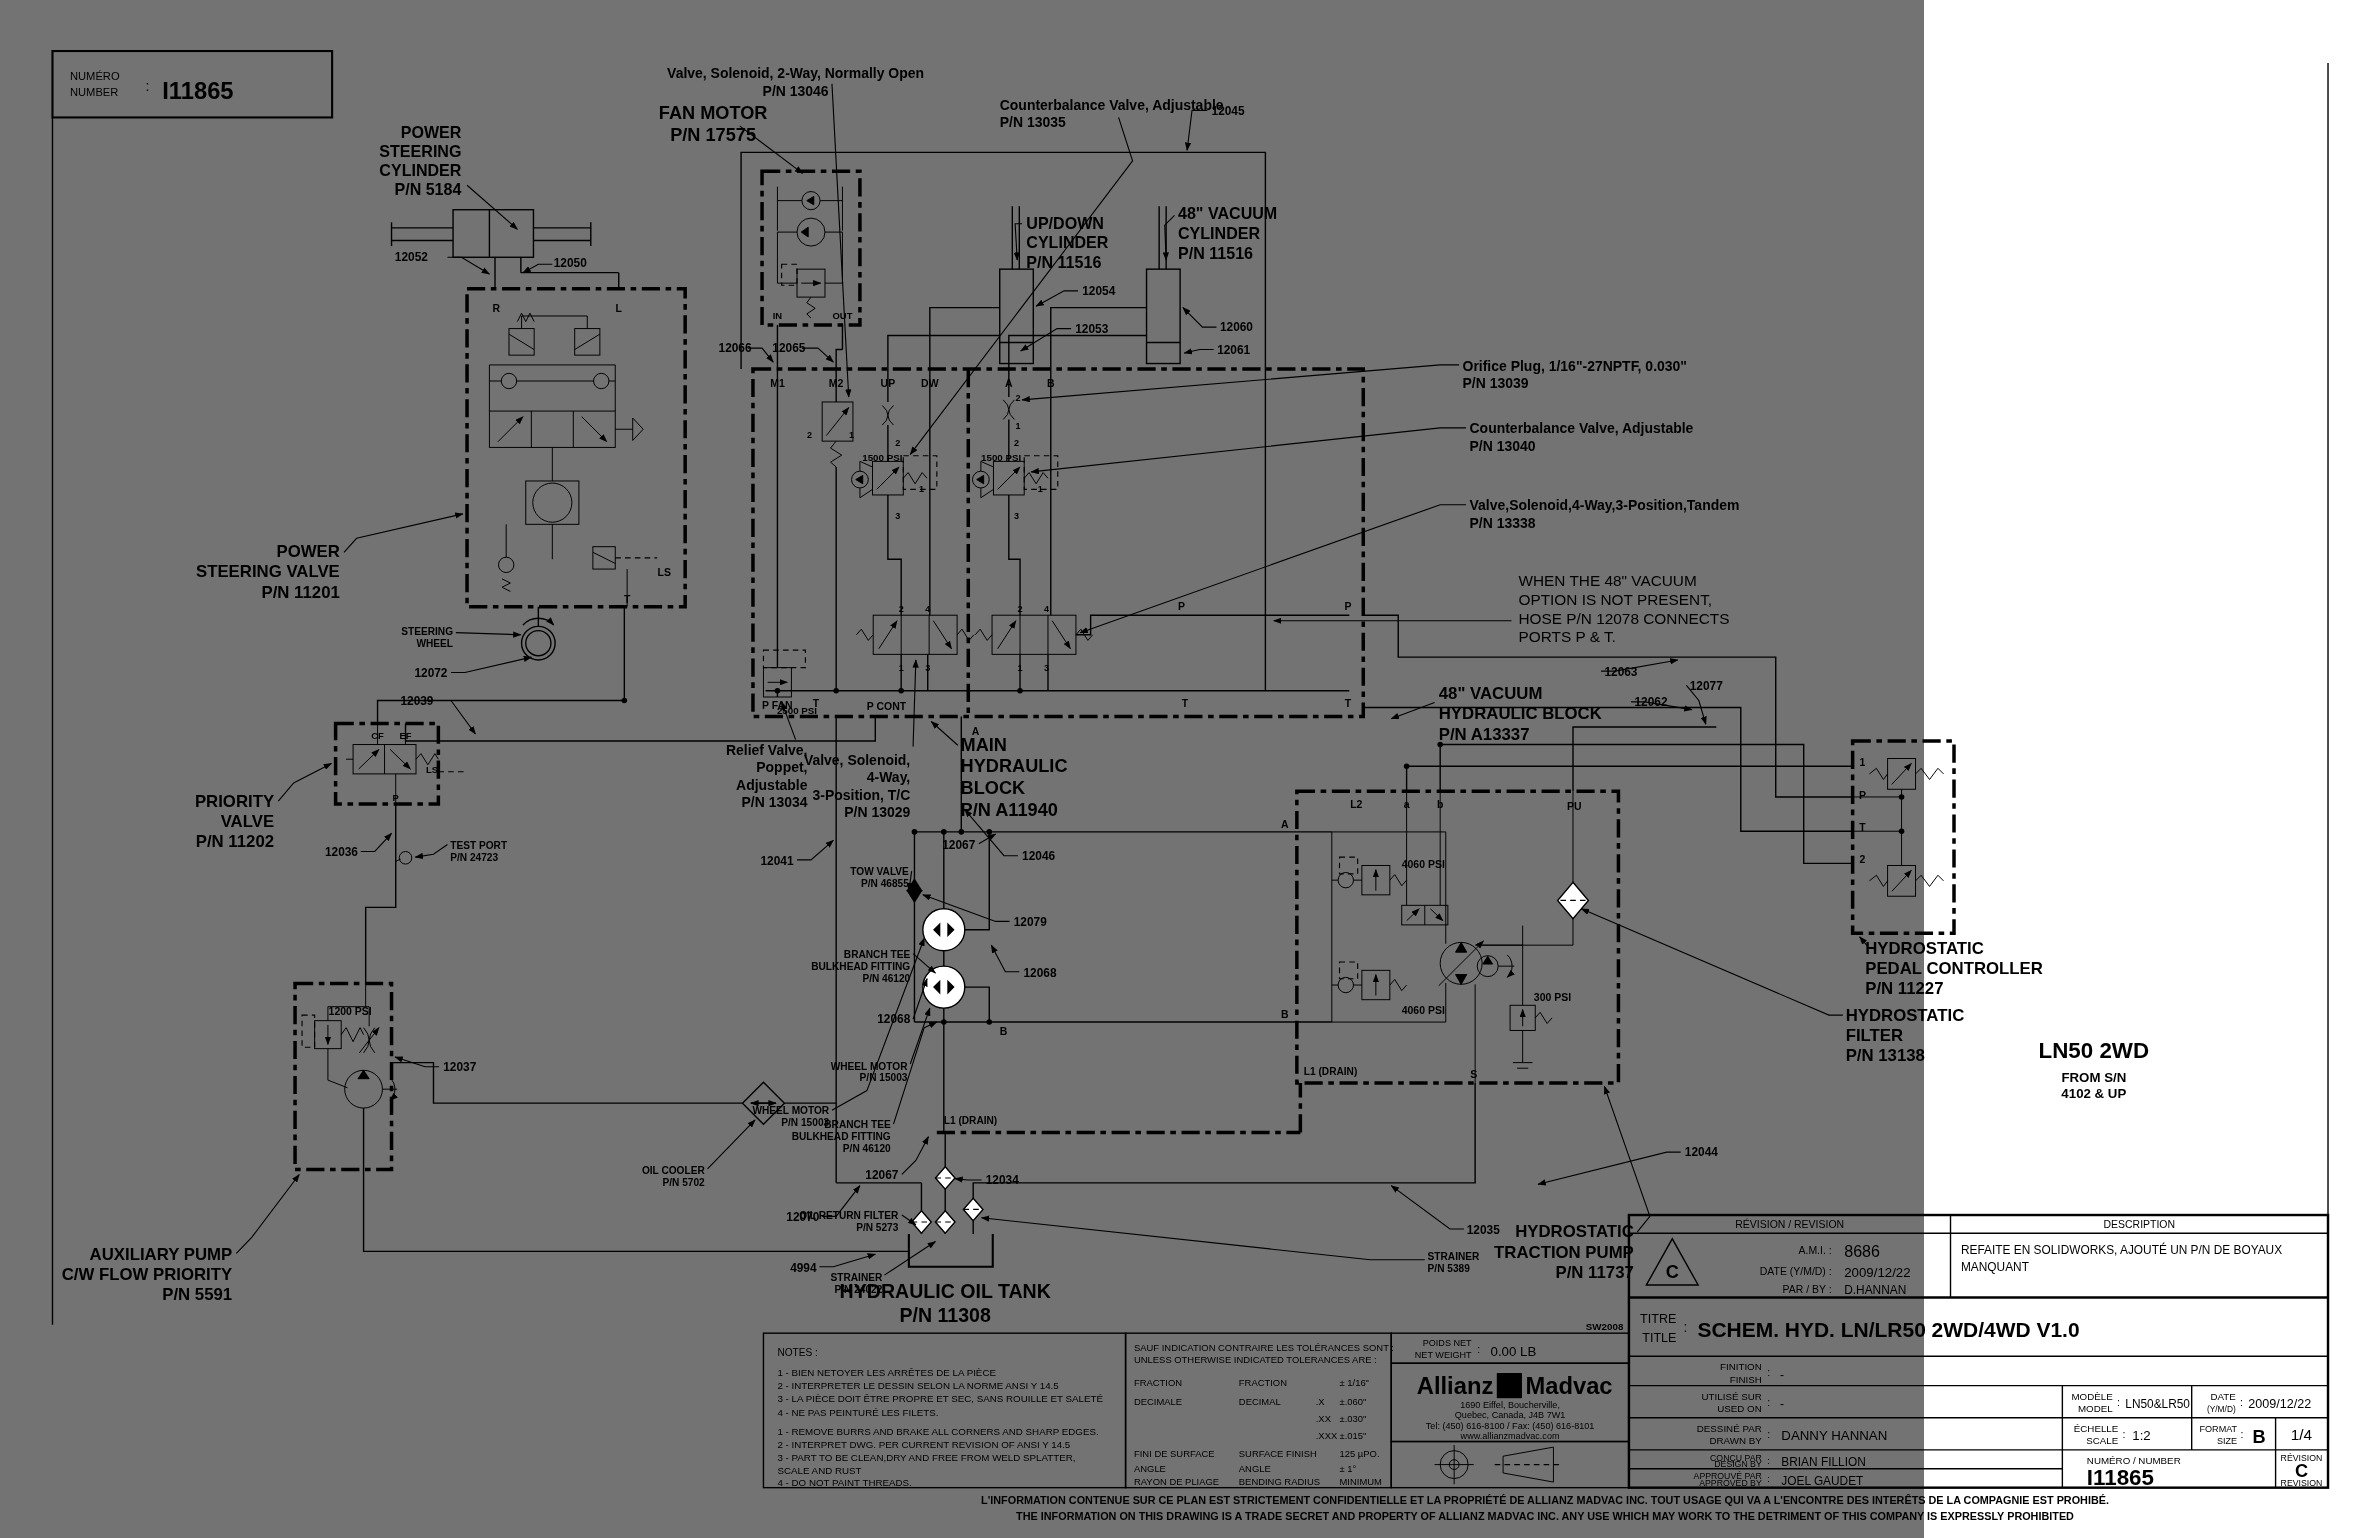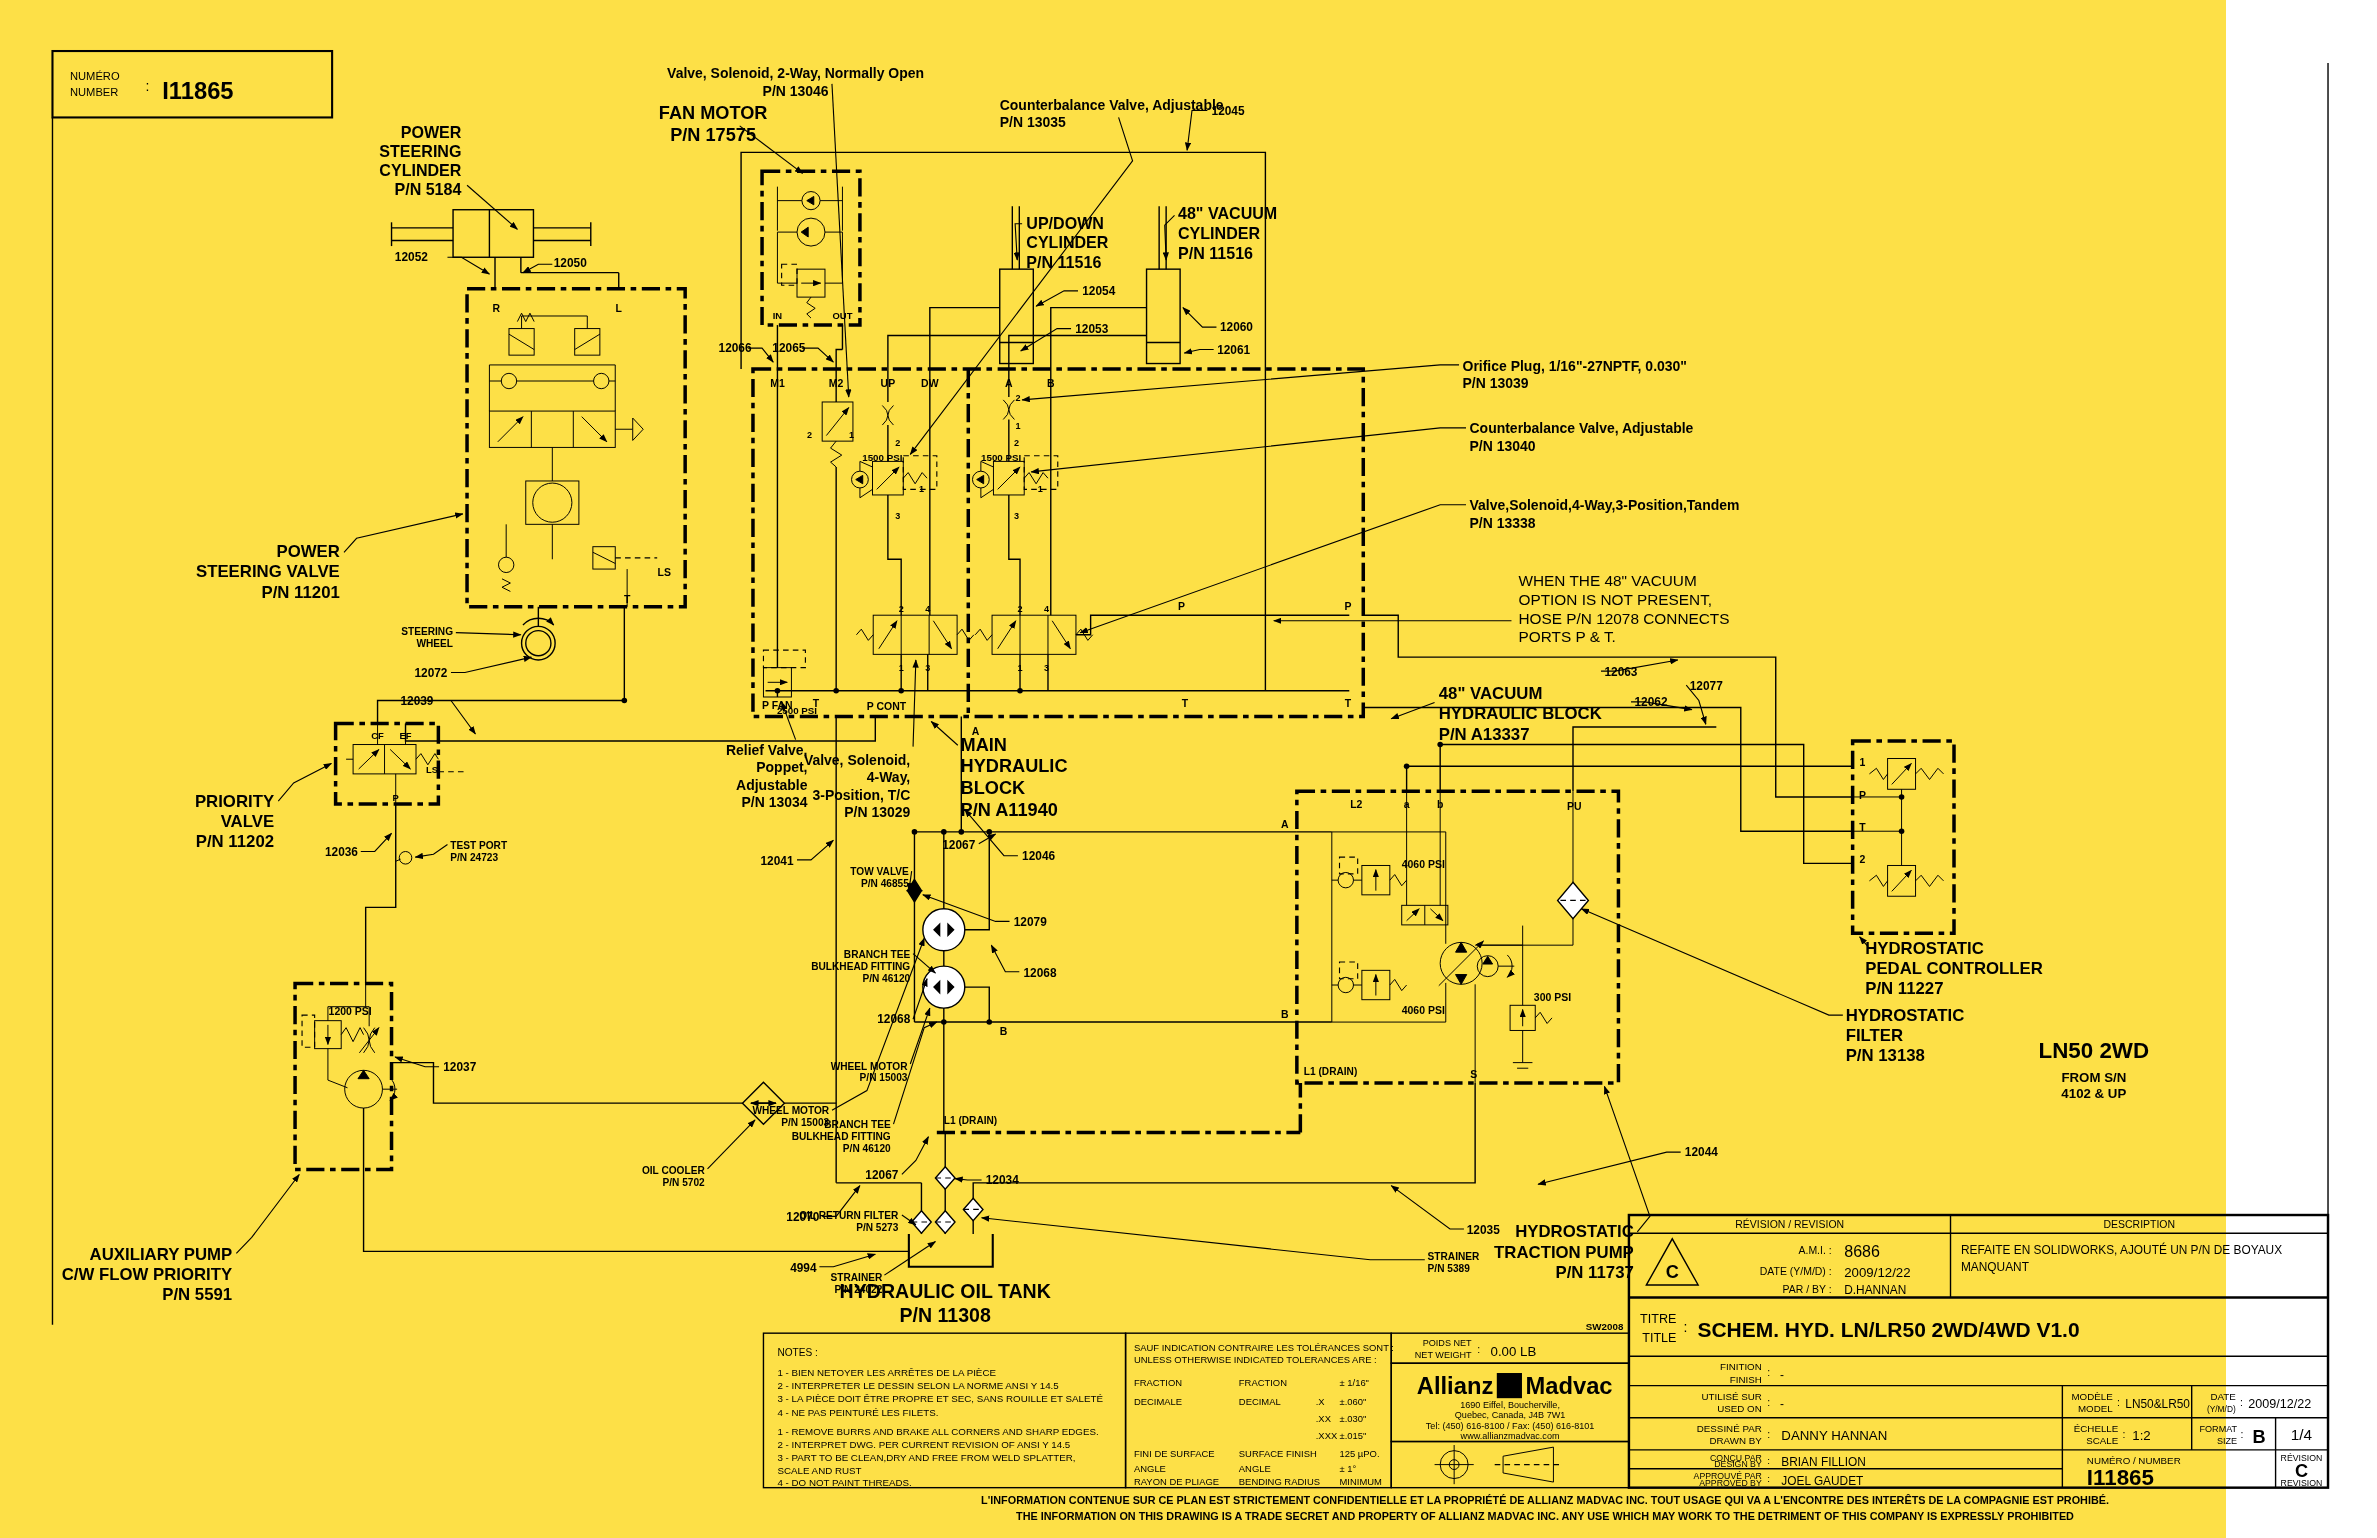--- a/index.html
+++ b/index.html
@@ -3,7 +3,7 @@
 <meta charset="utf-8">
 <style>
   html,body{margin:0;padding:0;background:#fff;}
-  #sheet{position:relative;width:2226px;height:1538px;background:#fde047;}
+  #sheet{position:relative;width:1924px;height:1538px;background:#737373;}
   svg{position:absolute;left:0;top:0;}
   svg text{font-family:"Liberation Sans","DejaVu Sans",sans-serif;fill:#000;}
   .w2{stroke:#000;stroke-width:2;fill:none}

